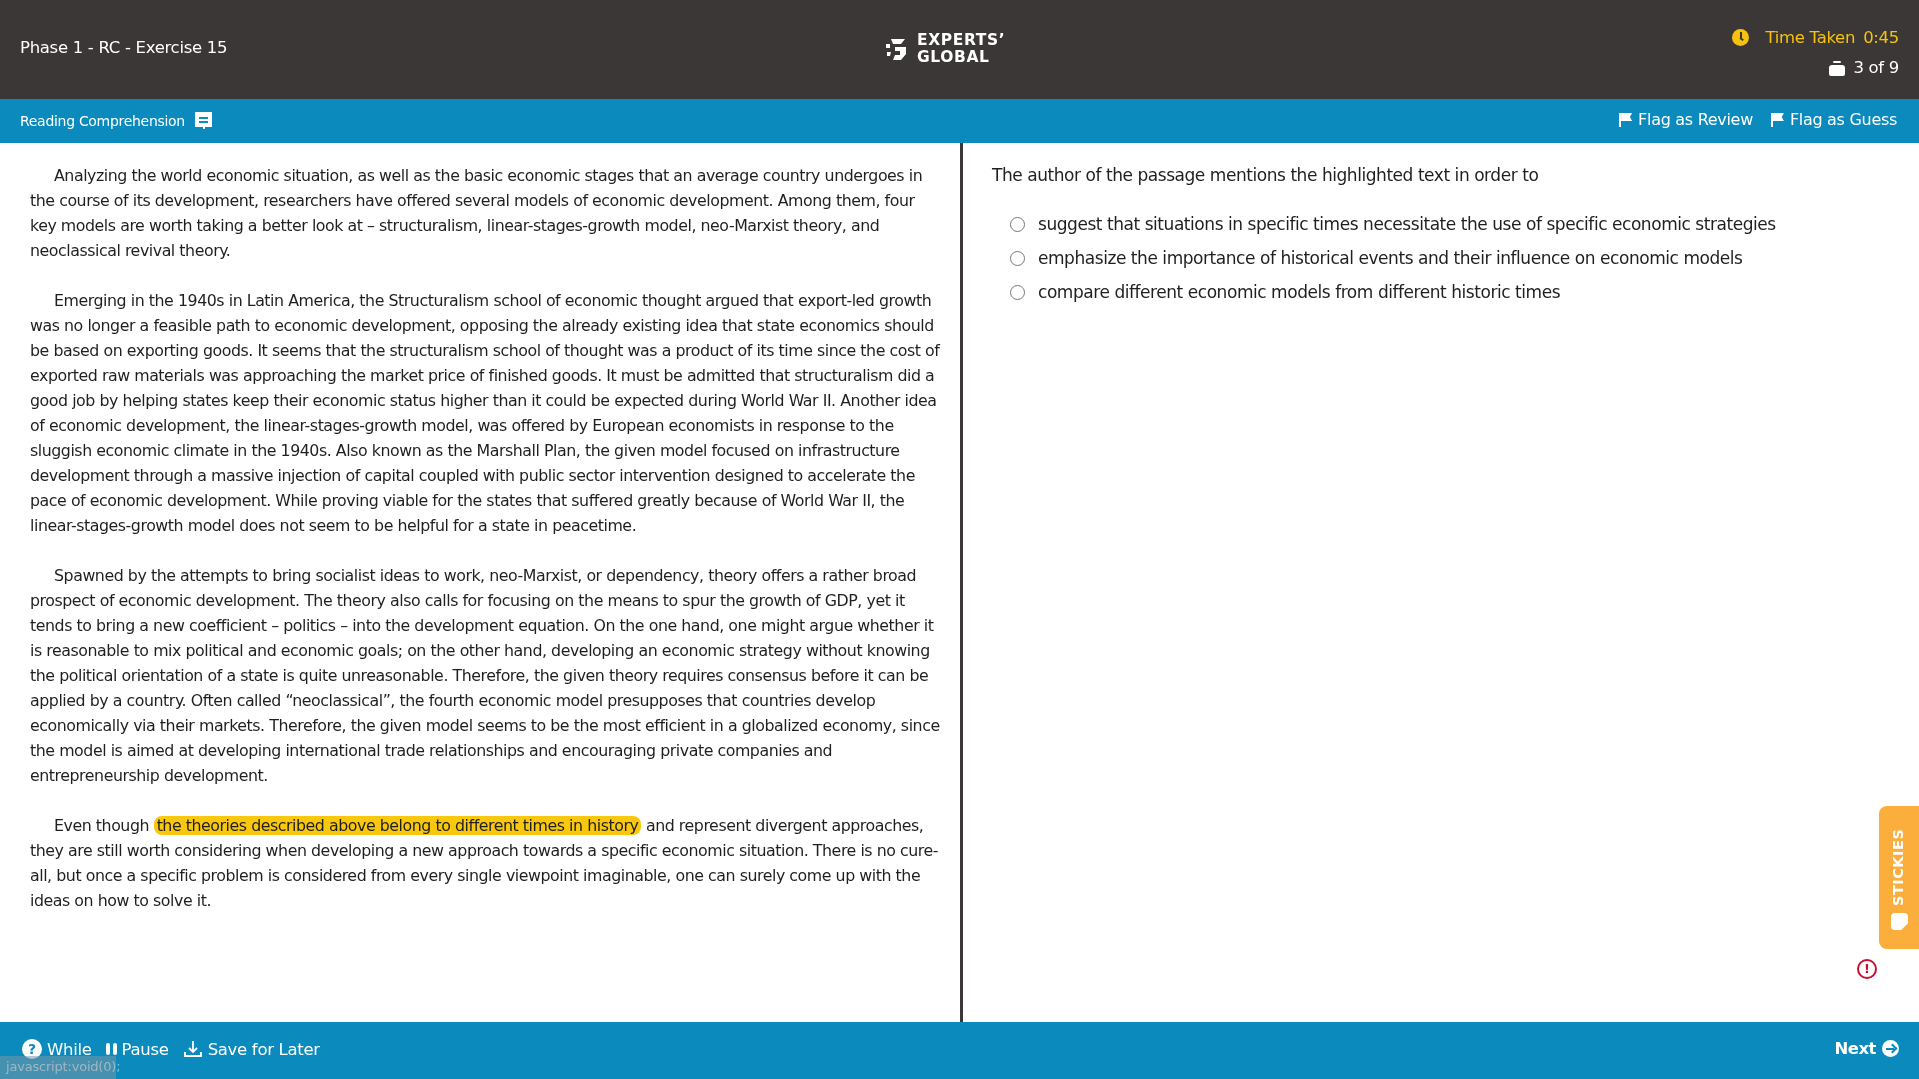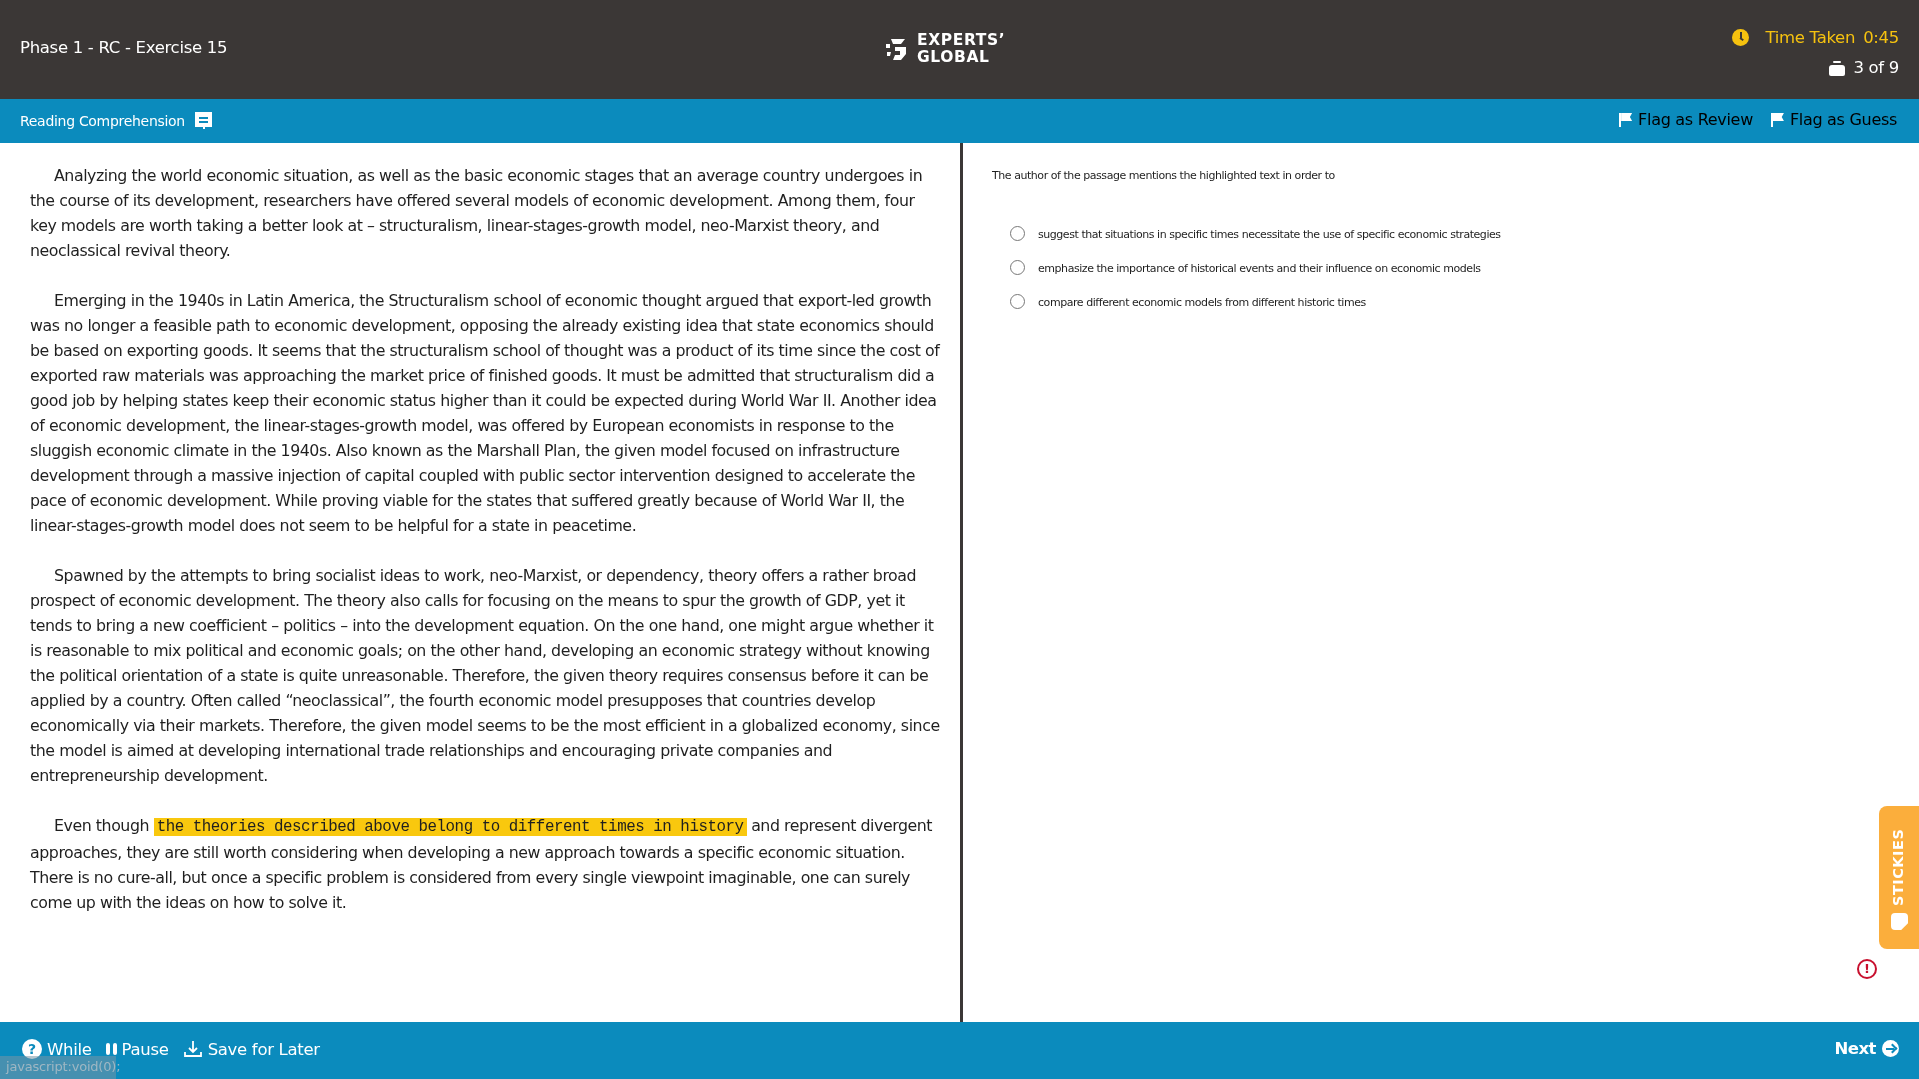--- a/index.html
+++ b/index.html
@@ -27,7 +27,7 @@
   .present-icon::after { content: ""; position: absolute; left: 8px; top: 13px; width: 2px; height: 4px; background: #fff; }
   .present-icon i { position: absolute; left: 4px; width: 9px; height: 1.5px; background: #0b8bbd; z-index: 2; }
   .flags { position: absolute; right: 22px; top: 11px; display: flex; gap: 18px; font-size: 16px; letter-spacing: -0.3px; }
-  .flag-btn { display: flex; align-items: center; gap: 6px; cursor: pointer; color: #000000; }
+  .flag-btn { display: flex; align-items: center; gap: 6px; cursor: pointer; color: #ffffff; }
   .flag-icon { width: 13px; height: 15px; position: relative; }
   .flag-icon::before { content: ""; position: absolute; left: 0; top: 1px; width: 2px; height: 14px; background: #fff; }
   .flag-icon::after { content: ""; position: absolute; left: 2px; top: 1px; width: 11px; height: 8px; background: #fff; clip-path: polygon(0 0, 100% 0, 80% 50%, 100% 100%, 0 100%); }

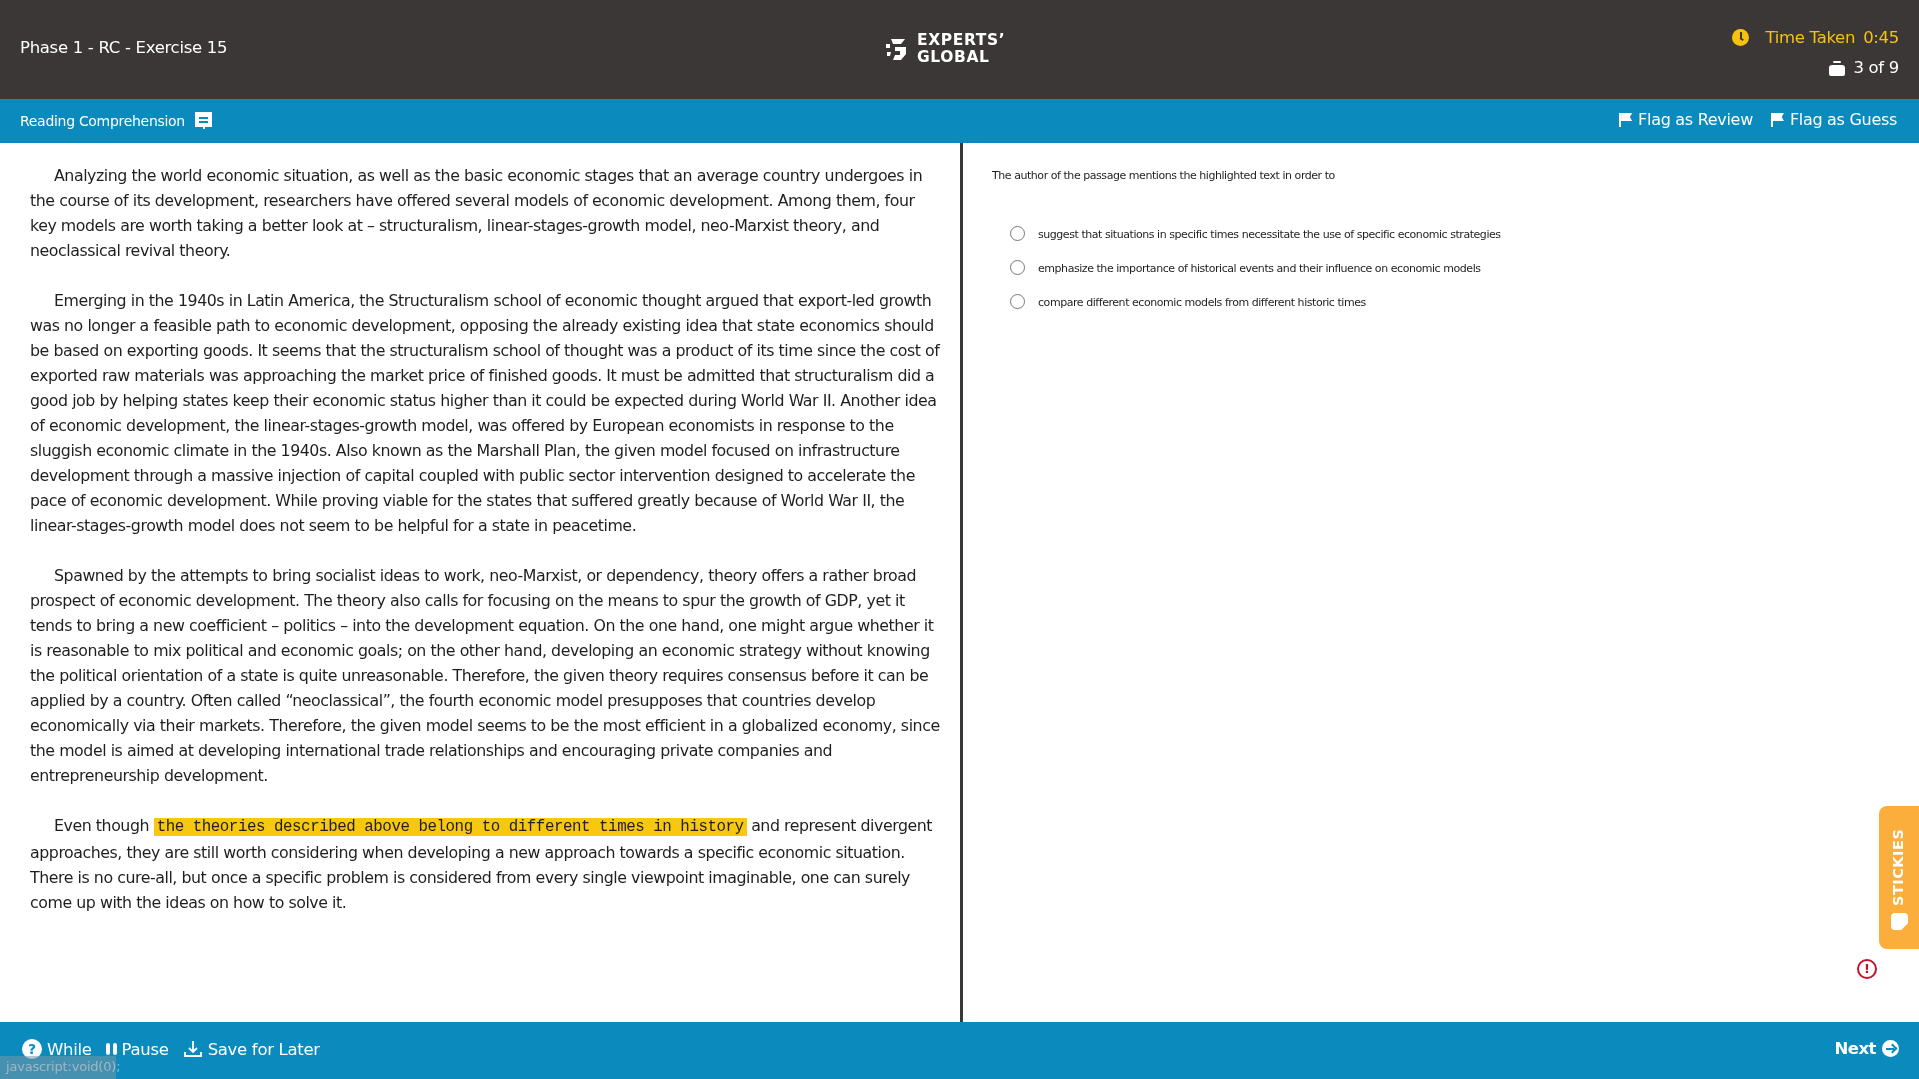--- a/index.html
+++ b/index.html
@@ -37,7 +37,7 @@
   .hl { background: #f9c80e; border-radius: 0; padding: 0 3px; font-family: Liberation Mono, monospace; }
   .divider { position: absolute; left: 960px; top: 143px; width: 3px; height: 879px; background: #3b3736; }
 
-  .question { position: absolute; left: 963px; top: 143px; width: 956px; height: 773px; padding: 20px 0 0 29px; font-size: 11px; letter-spacing: -0.45px; color: #1f1f1f; }
+  .question { position: absolute; left: 963px; top: 143px; width: 956px; height: 773px; padding: 20px 0 0 29px; font-size: 17px; letter-spacing: -0.45px; color: #1f1f1f; }
   .question .stem { line-height: 25px; margin-bottom: 19px; }
   .option { display: flex; align-items: flex-end; height: 34px; padding-left: 18px; cursor: pointer; }
   .radio { width: 15px; height: 15px; border: 1.6px solid #777; border-radius: 50%; margin-right: 13px; flex: none; background: #fff; }

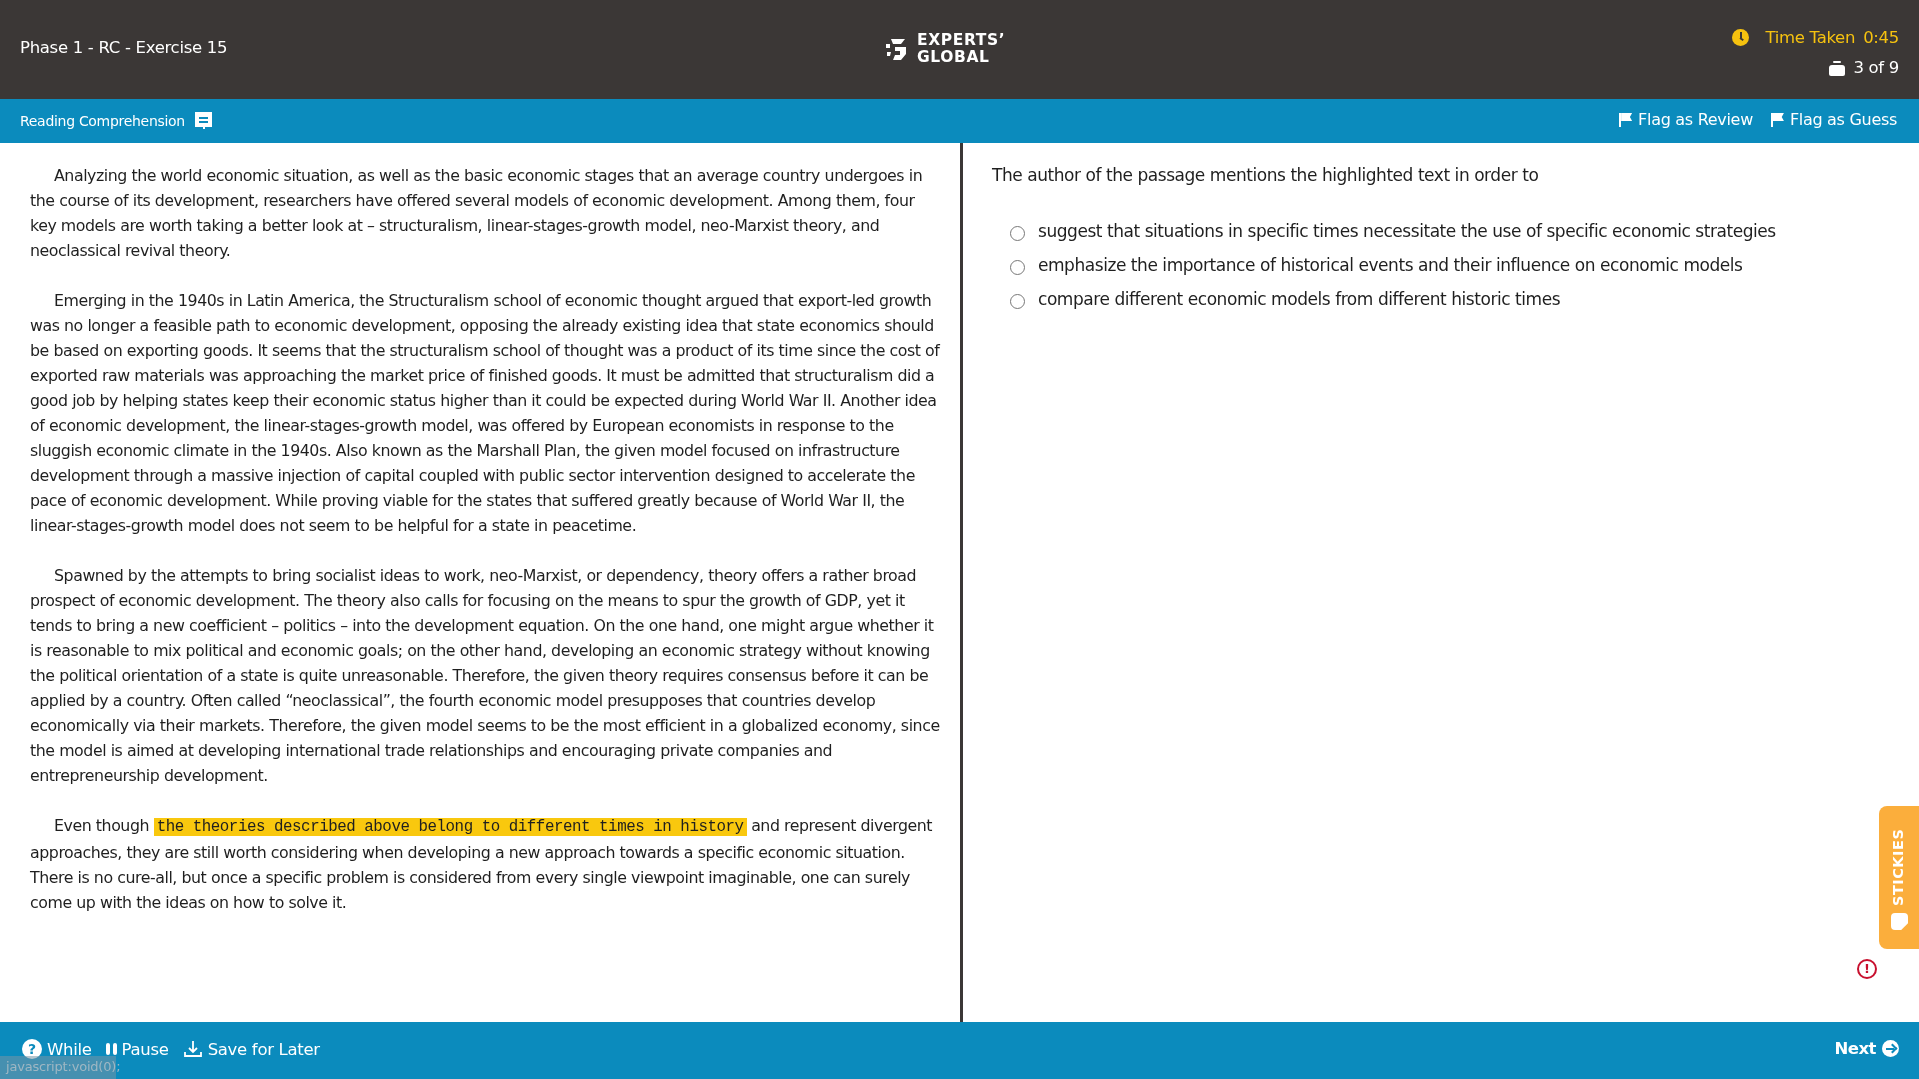--- a/index.html
+++ b/index.html
@@ -39,7 +39,7 @@
 
   .question { position: absolute; left: 963px; top: 143px; width: 956px; height: 773px; padding: 20px 0 0 29px; font-size: 17px; letter-spacing: -0.45px; color: #1f1f1f; }
   .question .stem { line-height: 25px; margin-bottom: 19px; }
-  .option { display: flex; align-items: flex-end; height: 34px; padding-left: 18px; cursor: pointer; }
+  .option { display: flex; align-items: center; height: 34px; padding-left: 18px; cursor: pointer; }
   .radio { width: 15px; height: 15px; border: 1.6px solid #777; border-radius: 50%; margin-right: 13px; flex: none; background: #fff; }
 
   .stickies { position: absolute; left: 1879px; top: 806px; width: 40px; height: 143px; background: #fbae3c; border-radius: 8px 0 0 8px; cursor: pointer; }

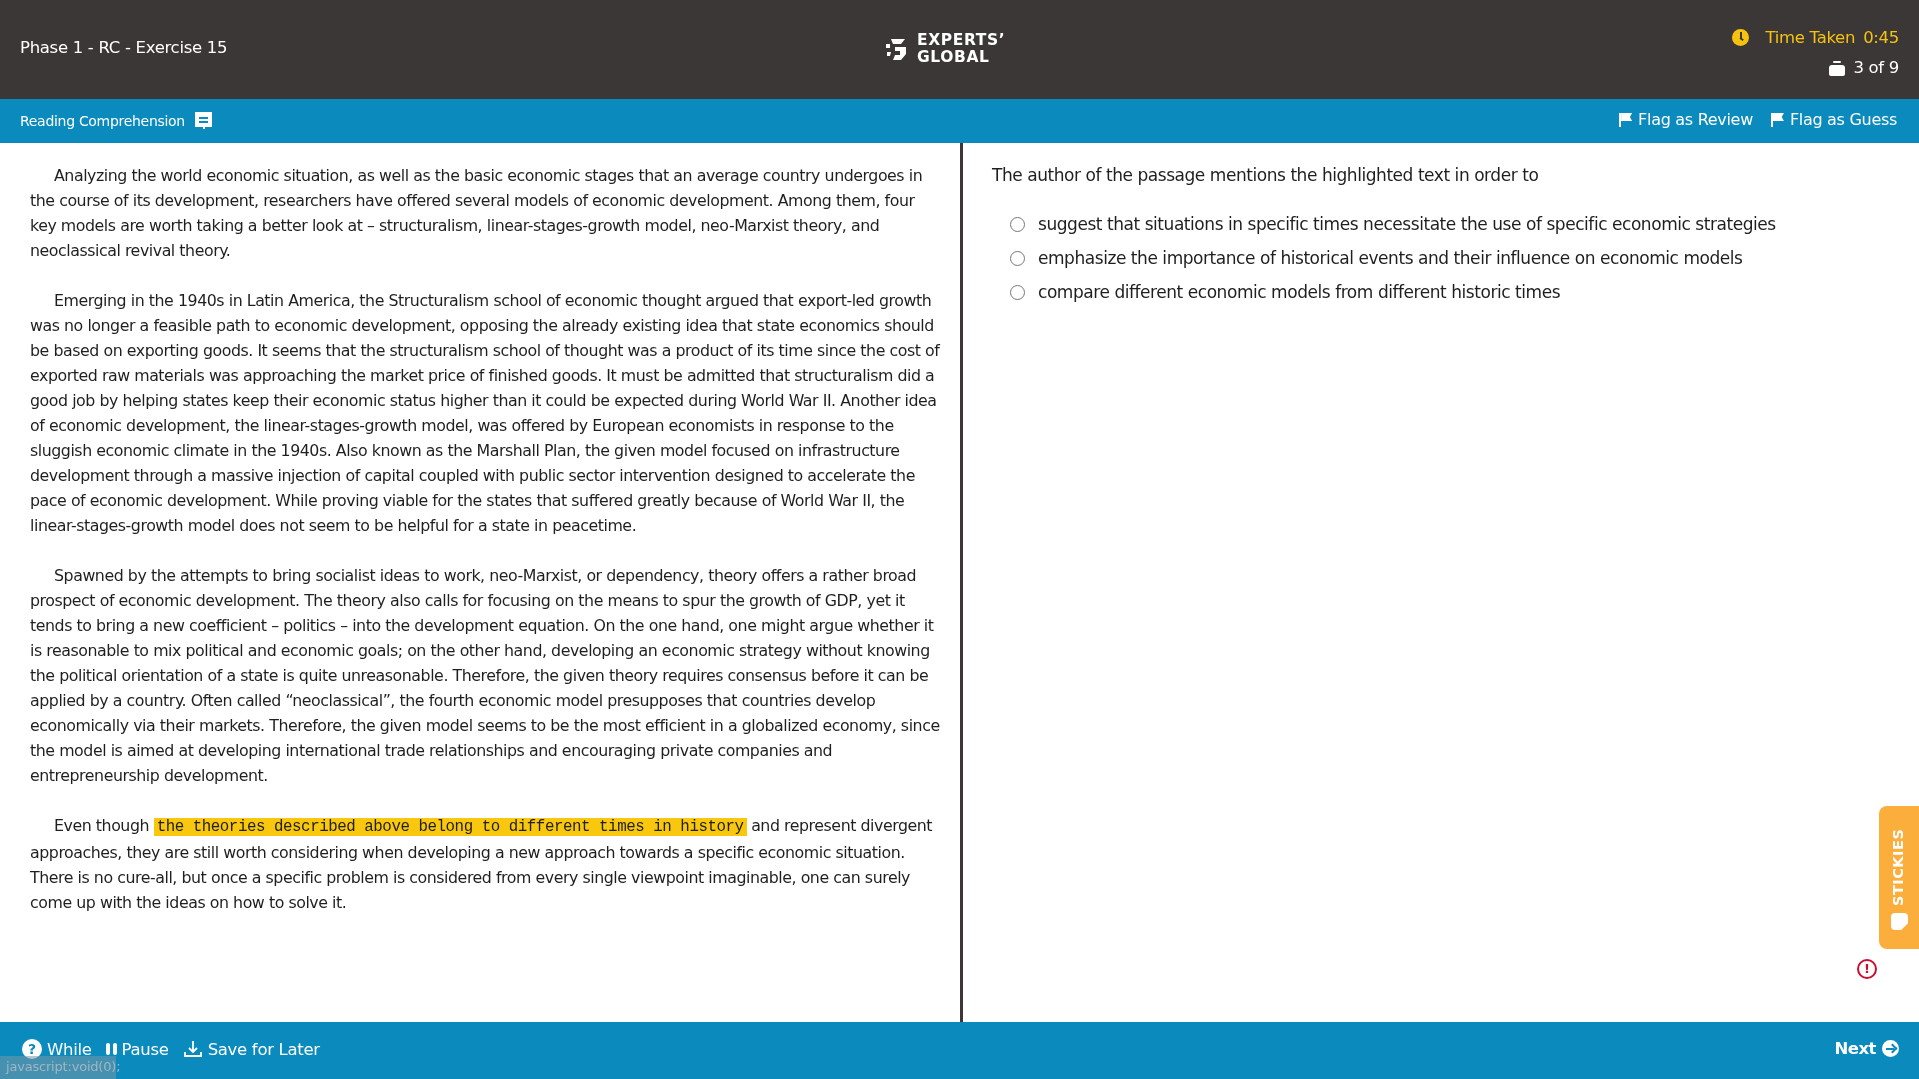--- a/index.html
+++ b/index.html
@@ -34,7 +34,7 @@
 
   .passage { position: absolute; left: 0; top: 143px; width: 960px; height: 879px; padding: 20px 20px 3px 30px; font-size: 15.8px; line-height: 25px; letter-spacing: -0.45px; color: #1f1f1f; overflow: hidden; }
   .passage p { text-indent: 24px; margin-bottom: 25px; }
-  .hl { background: #f9c80e; border-radius: 0; padding: 0 3px; font-family: Liberation Mono, monospace; }
+  .hl { background: #f9c80e; border-radius: 8px; padding: 0 3px; }
   .divider { position: absolute; left: 960px; top: 143px; width: 3px; height: 879px; background: #3b3736; }
 
   .question { position: absolute; left: 963px; top: 143px; width: 956px; height: 773px; padding: 20px 0 0 29px; font-size: 17px; letter-spacing: -0.45px; color: #1f1f1f; }

